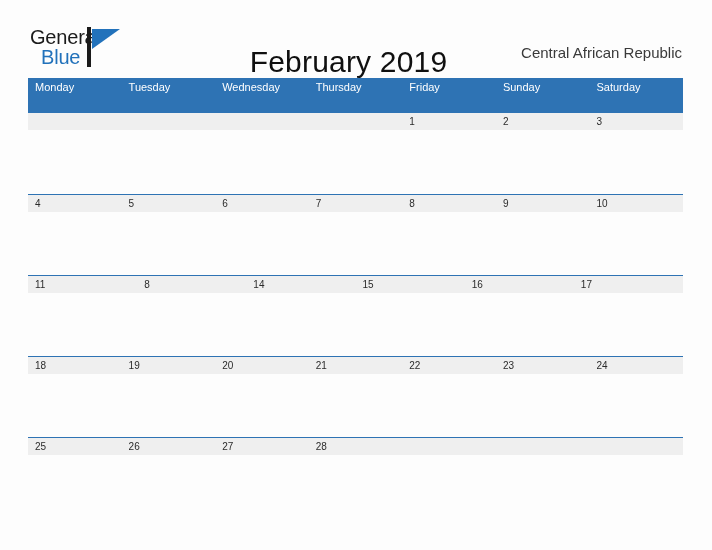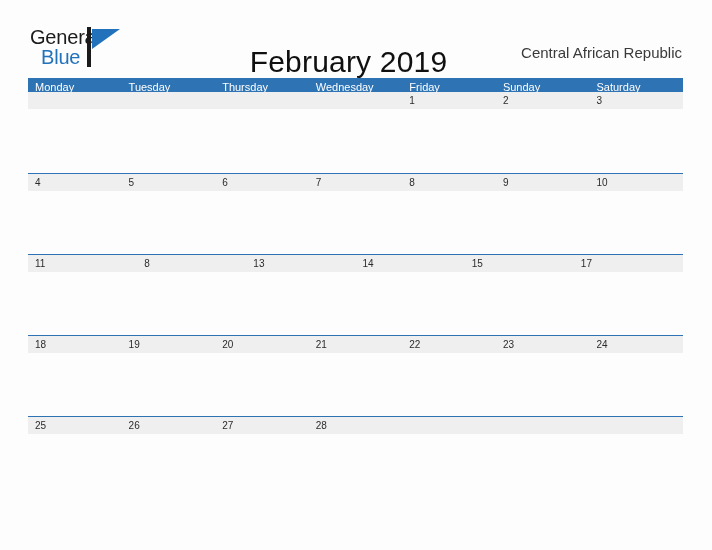--- a/index.html
+++ b/index.html
@@ -90,7 +90,7 @@
   .weekday-row {
     display: flex;
     background: #2e73b4;
-    height: 14px;
+    height: 35px;
   }
   .weekday-cell {
     flex: 1 1 0;

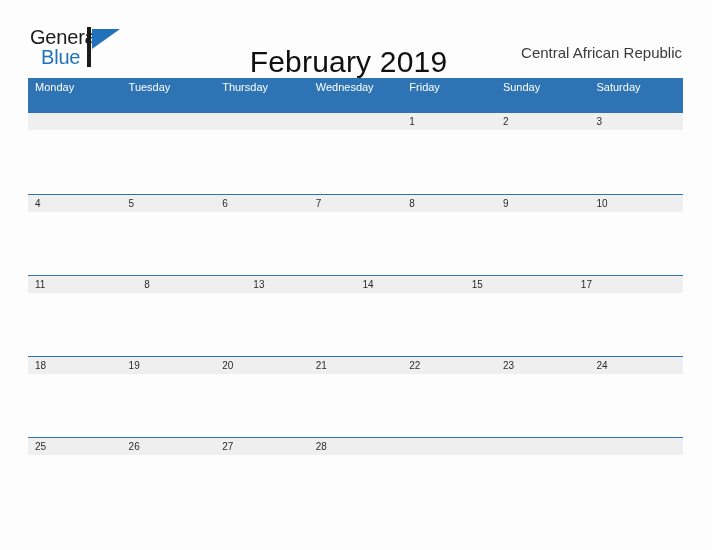--- a/index.html
+++ b/index.html
@@ -153,8 +153,8 @@
   <div class="weekday-row">
     <div class="weekday-cell">Monday</div>
     <div class="weekday-cell">Tuesday</div>
+    <div class="weekday-cell">Wednesday</div>
     <div class="weekday-cell">Thursday</div>
-    <div class="weekday-cell">Wednesday</div>
     <div class="weekday-cell">Friday</div>
     <div class="weekday-cell">Sunday</div>
     <div class="weekday-cell">Saturday</div>

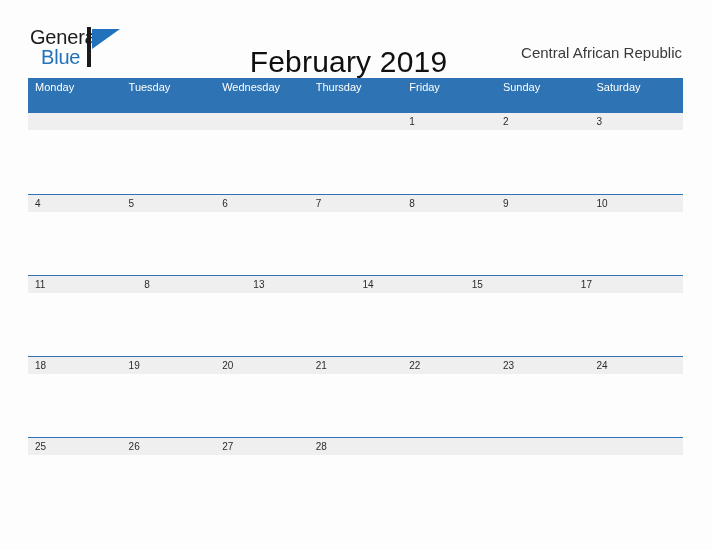--- a/index.html
+++ b/index.html
@@ -188,7 +188,6 @@
     <div class="date-band">
       <div class="date-cell">11</div>
       <div class="date-cell">8</div>
-      <div class="date-cell">13</div>
       <div class="date-cell">14</div>
       <div class="date-cell">15</div>
       <div class="date-cell">17</div>

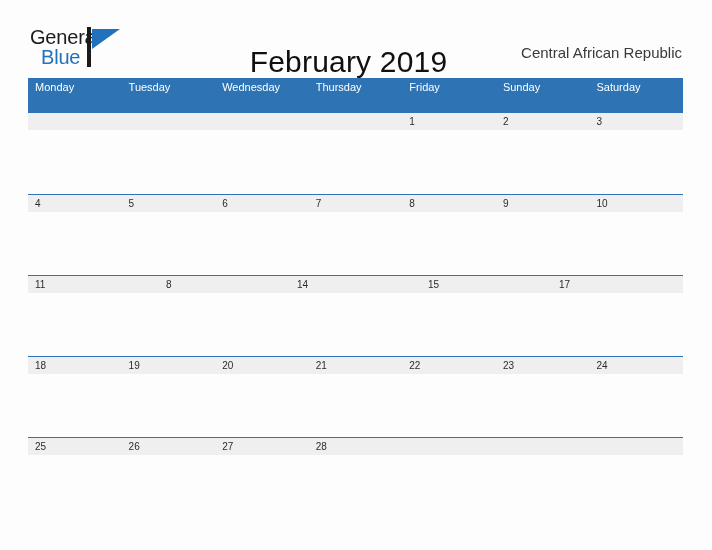--- a/index.html
+++ b/index.html
@@ -190,6 +190,7 @@
       <div class="date-cell">8</div>
       <div class="date-cell">14</div>
       <div class="date-cell">15</div>
+      <div class="date-cell">16</div>
       <div class="date-cell">17</div>
     </div>
   </div>

